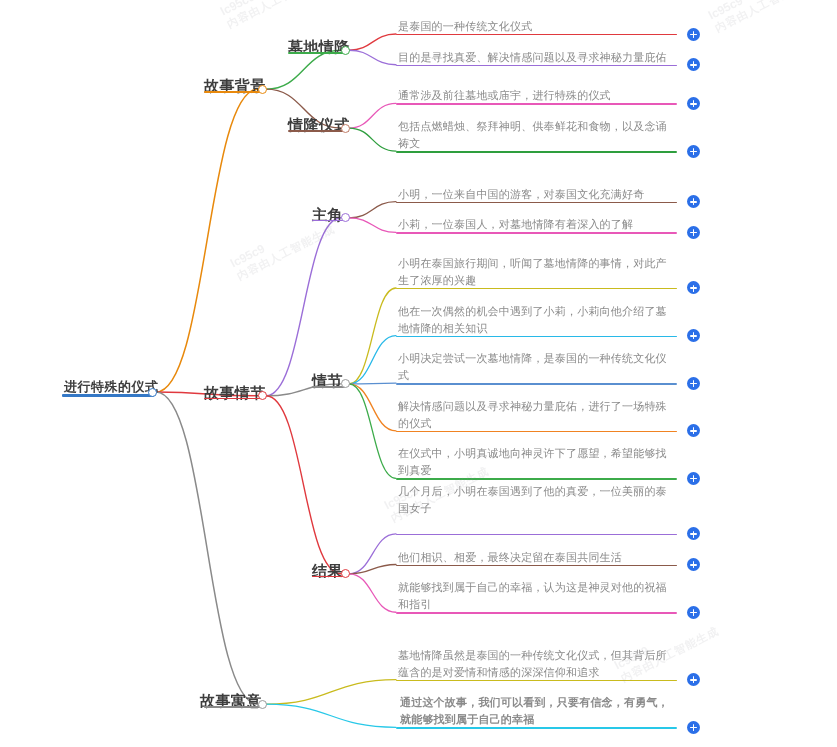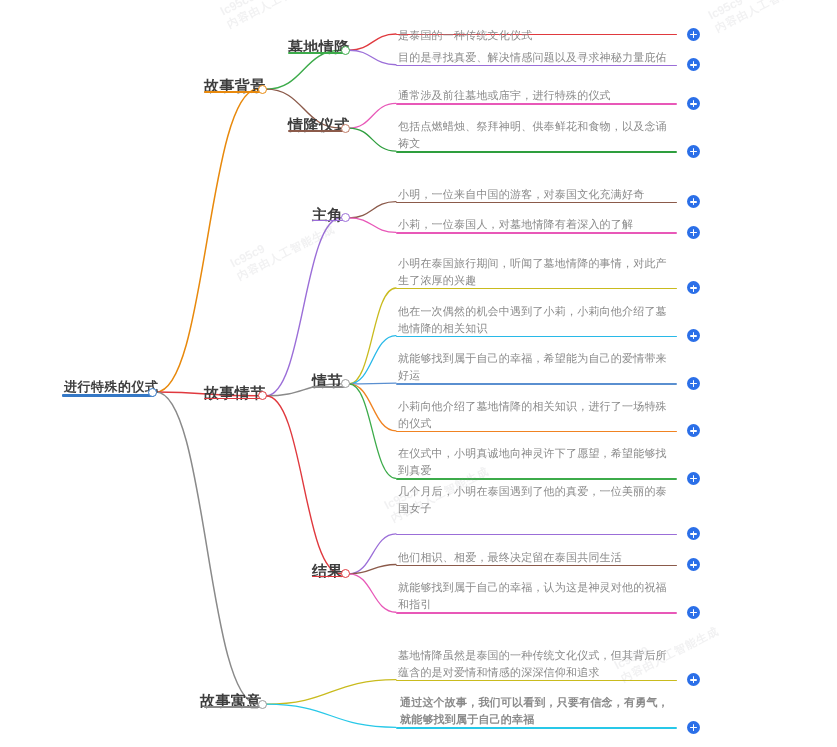--- a/index.html
+++ b/index.html
@@ -123,7 +123,7 @@
       <div class="b-underline" style="left:288px;top:52.227653631284916px;width:57px;background:#3cab4a;"></div>
       <div class="ring" style="left:340.5px;top:45.727653631284916px;border-color:#3cab4a;"></div>
       <div class="leaf-underline" style="left:396px;top:34px;width:281px;background:#e0393e;"></div>
-      <div class="leaf" style="left:398px;top:18px;width:275px;margin-top:9px;">是泰国的一种传统文化仪式</div>
+      <div class="leaf" style="left:398px;top:18px;width:275px;">是泰国的一种传统文化仪式</div>
       <div class="plus" style="left:687px;top:27.5px;"></div>
       <div class="leaf-underline" style="left:396px;top:64.74022346368716px;width:281px;background:#9b6ed8;"></div>
       <div class="leaf" style="left:398px;top:48.74022346368715px;width:275px;">目的是寻找真爱、解决情感问题以及寻求神秘力量庇佑</div>

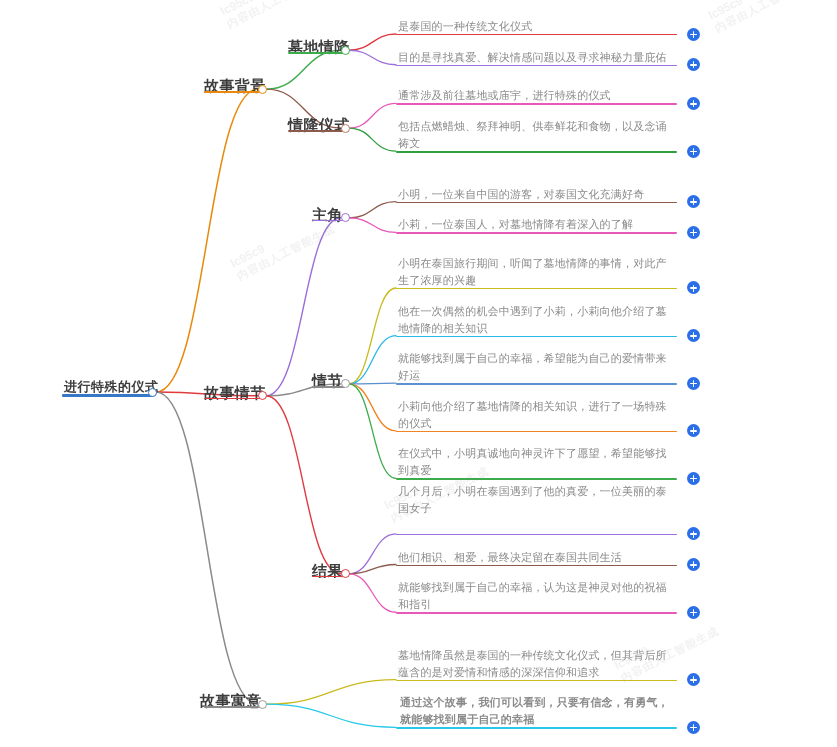--- a/index.html
+++ b/index.html
@@ -159,7 +159,7 @@
       <div class="leaf" style="left:398px;top:302.5949720670391px;width:275px;">他在一次偶然的机会中遇到了小莉，小莉向他介绍了墓地情降的相关知识</div>
       <div class="plus" style="left:687px;top:329.0949720670391px;"></div>
       <div class="leaf-underline" style="left:396px;top:383.1927374301676px;width:281px;background:#5a8fd0;"></div>
-      <div class="leaf" style="left:398px;top:350.1927374301676px;width:275px;">就能够找到属于自己的幸福，希望能为自己的爱情带来好运</div>
+      <div class="leaf" style="left:398px;top:350.1927374301676px;width:275px;">小明决定尝试一次墓地情降，是泰国的一种传统文化仪式</div>
       <div class="plus" style="left:687px;top:376.6927374301676px;"></div>
       <div class="leaf-underline" style="left:396px;top:430.7905027932961px;width:281px;background:#f08322;"></div>
       <div class="leaf" style="left:398px;top:397.7905027932961px;width:275px;">小莉向他介绍了墓地情降的相关知识，进行了一场特殊的仪式</div>

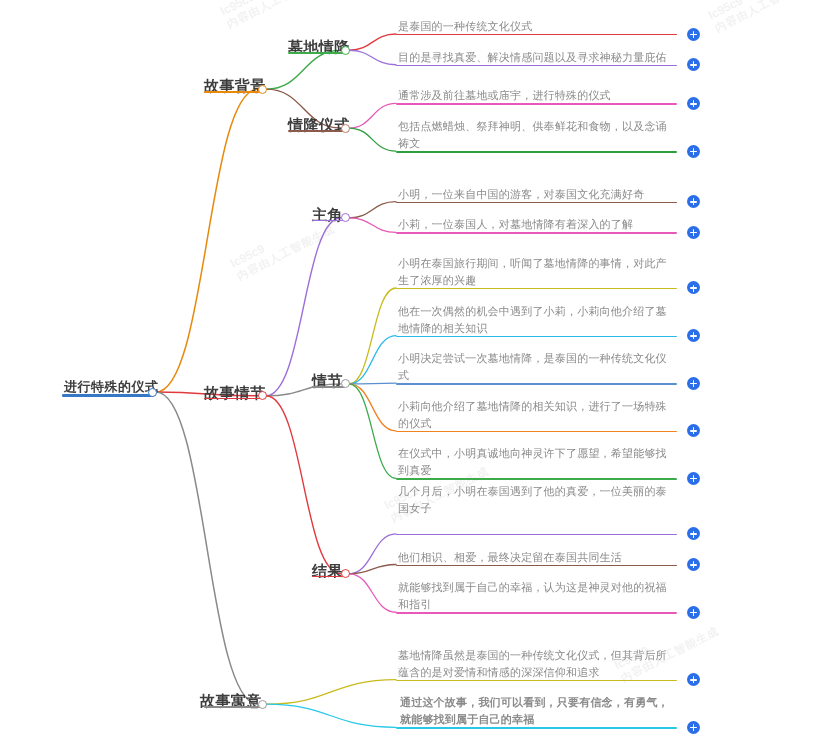--- a/index.html
+++ b/index.html
@@ -162,7 +162,7 @@
       <div class="leaf" style="left:398px;top:350.1927374301676px;width:275px;">小明决定尝试一次墓地情降，是泰国的一种传统文化仪式</div>
       <div class="plus" style="left:687px;top:376.6927374301676px;"></div>
       <div class="leaf-underline" style="left:396px;top:430.7905027932961px;width:281px;background:#f08322;"></div>
-      <div class="leaf" style="left:398px;top:397.7905027932961px;width:275px;">小莉向他介绍了墓地情降的相关知识，进行了一场特殊的仪式</div>
+      <div class="leaf" style="left:398px;top:397.7905027932961px;width:275px;">解决情感问题以及寻求神秘力量庇佑，进行了一场特殊的仪式</div>
       <div class="plus" style="left:687px;top:424.2905027932961px;"></div>
       <div class="leaf-underline" style="left:396px;top:478.3882681564246px;width:281px;background:#3cab4a;"></div>
       <div class="leaf" style="left:398px;top:445.3882681564246px;width:275px;">在仪式中，小明真诚地向神灵许下了愿望，希望能够找到真爱</div>

